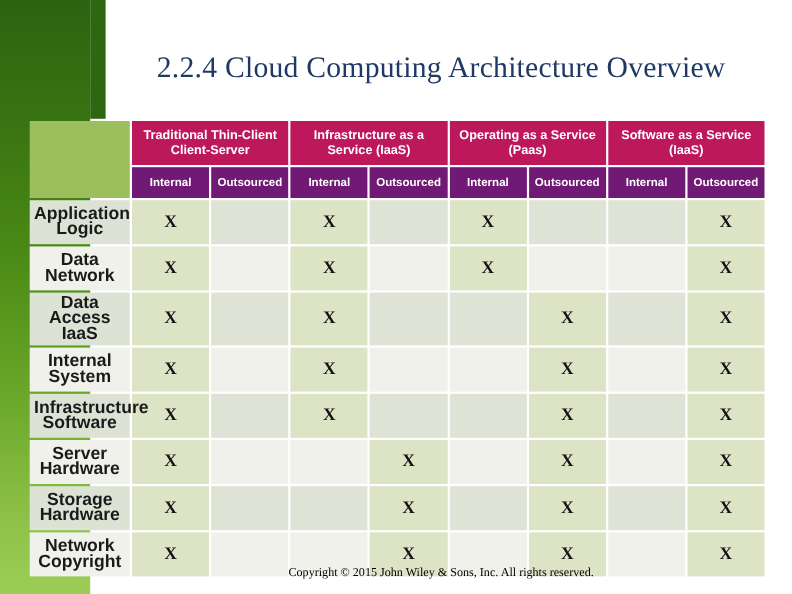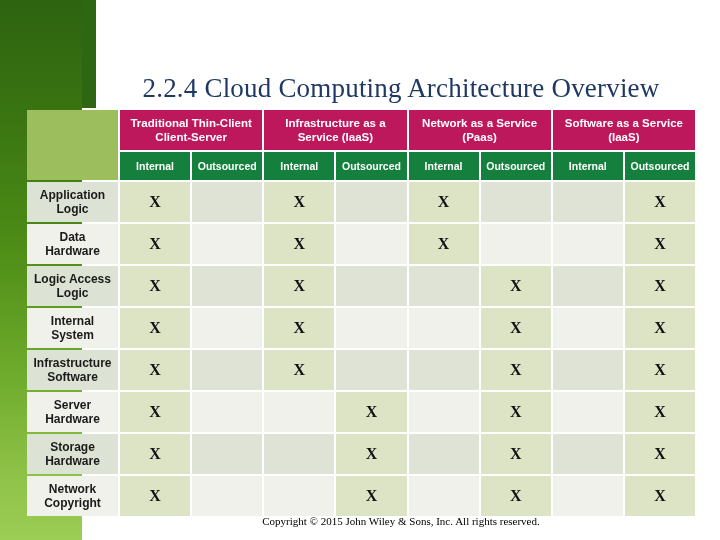--- a/index.html
+++ b/index.html
@@ -46,7 +46,6 @@
     color: #1f3864;
     letter-spacing: 0.2px;
     white-space: nowrap;
-    margin-top: 27px;
   }
 
   

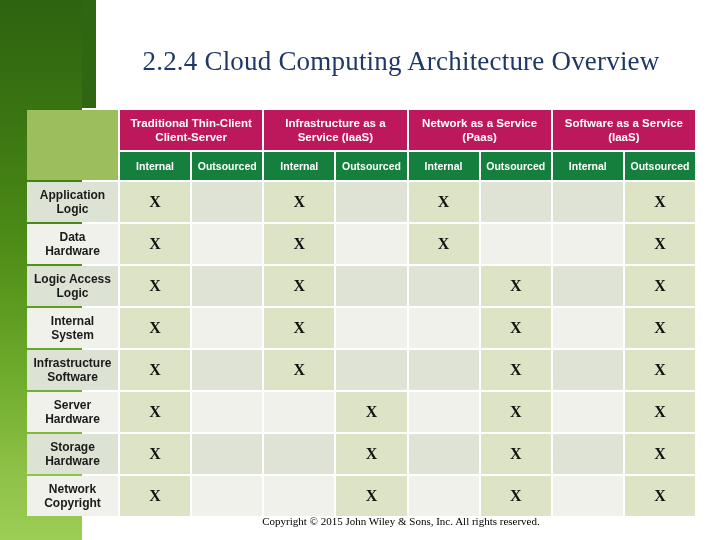--- a/index.html
+++ b/index.html
@@ -143,7 +143,7 @@
       <th class="corner-cell" rowspan="2"></th>
       <th class="group-head" colspan="2">Traditional Thin-Client Client-Server</th>
       <th class="group-head" colspan="2">Infrastructure as a Service (IaaS)</th>
-      <th class="group-head" colspan="2">Network as a Service (Paas)</th>
+      <th class="group-head" colspan="2">Operating as a Service (Paas)</th>
       <th class="group-head" colspan="2">Software as a Service (IaaS)</th>
     </tr>
     <tr>

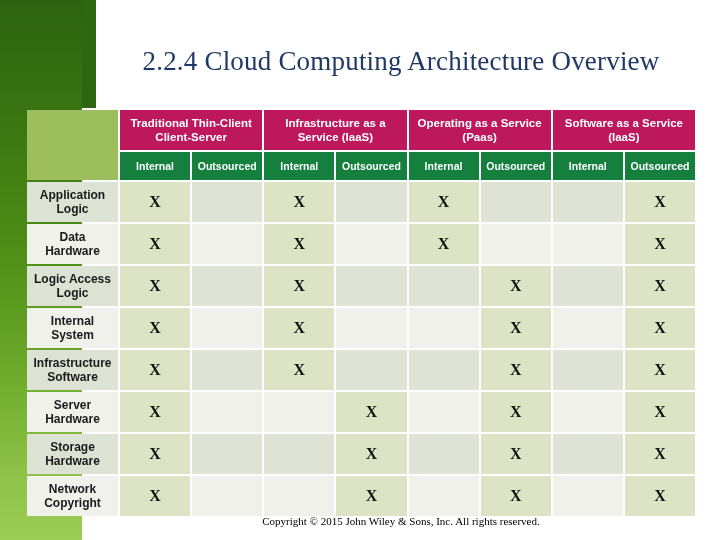--- a/index.html
+++ b/index.html
@@ -81,7 +81,7 @@
   }
 
   .sub-head {
-    background: #15803d;
+    background: #701a75;
     color: #ffffff;
     font-size: 10.5px;
     line-height: 13px;

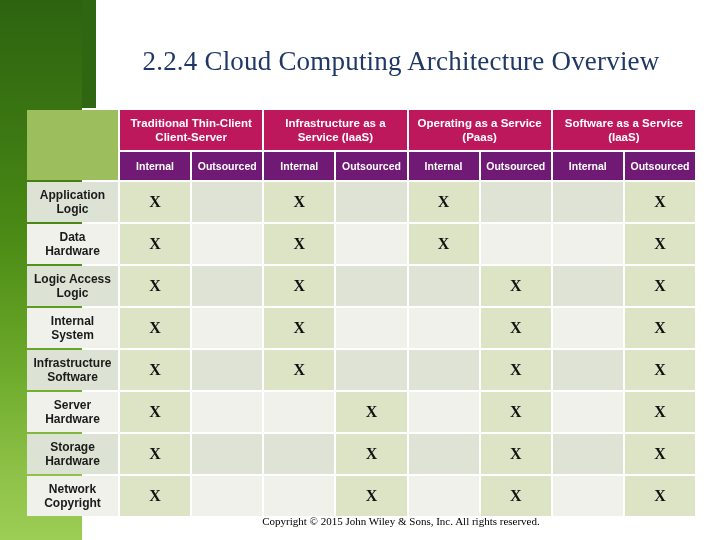--- a/index.html
+++ b/index.html
@@ -92,7 +92,7 @@
   .row-label {
     background: #dde3d4;
     color: #1a1a1a;
-    font-size: 12px;
+    font-size: 16px;
     line-height: 14px;
     text-align: center;
     padding: 3px 4px !important;

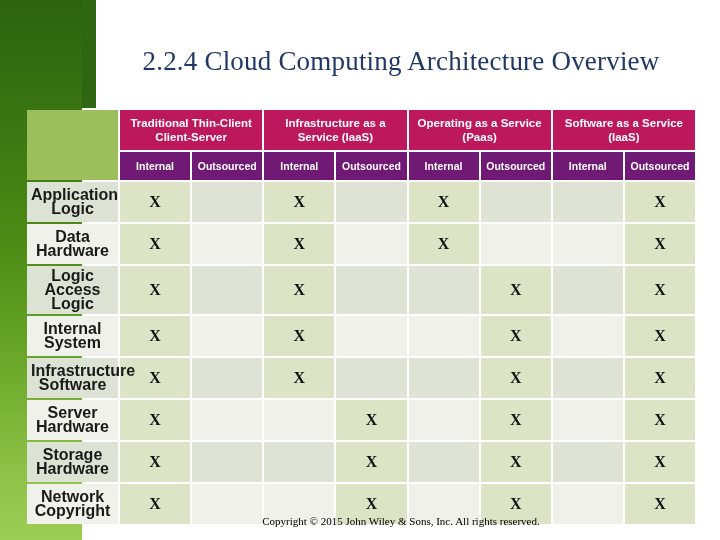--- a/index.html
+++ b/index.html
@@ -170,7 +170,7 @@
         <td class="data-cell marked">X</td>
       </tr>
       <tr class="alt">
-        <th class="row-label">Data Hardware</th>
+        <th class="row-label">Data Network</th>
         <td class="data-cell marked">X</td>
         <td class="data-cell"></td>
         <td class="data-cell marked">X</td>

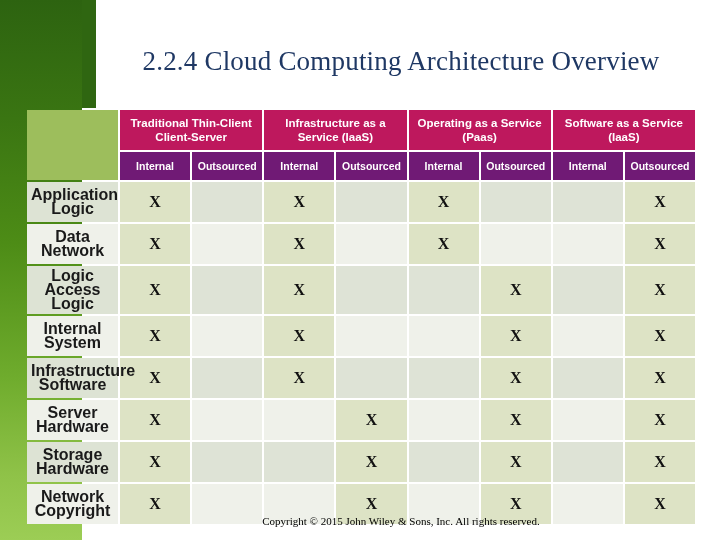--- a/index.html
+++ b/index.html
@@ -181,7 +181,7 @@
         <td class="data-cell marked">X</td>
       </tr>
       <tr>
-        <th class="row-label">Logic Access Logic</th>
+        <th class="row-label">Data Access IaaS</th>
         <td class="data-cell marked">X</td>
         <td class="data-cell"></td>
         <td class="data-cell marked">X</td>

